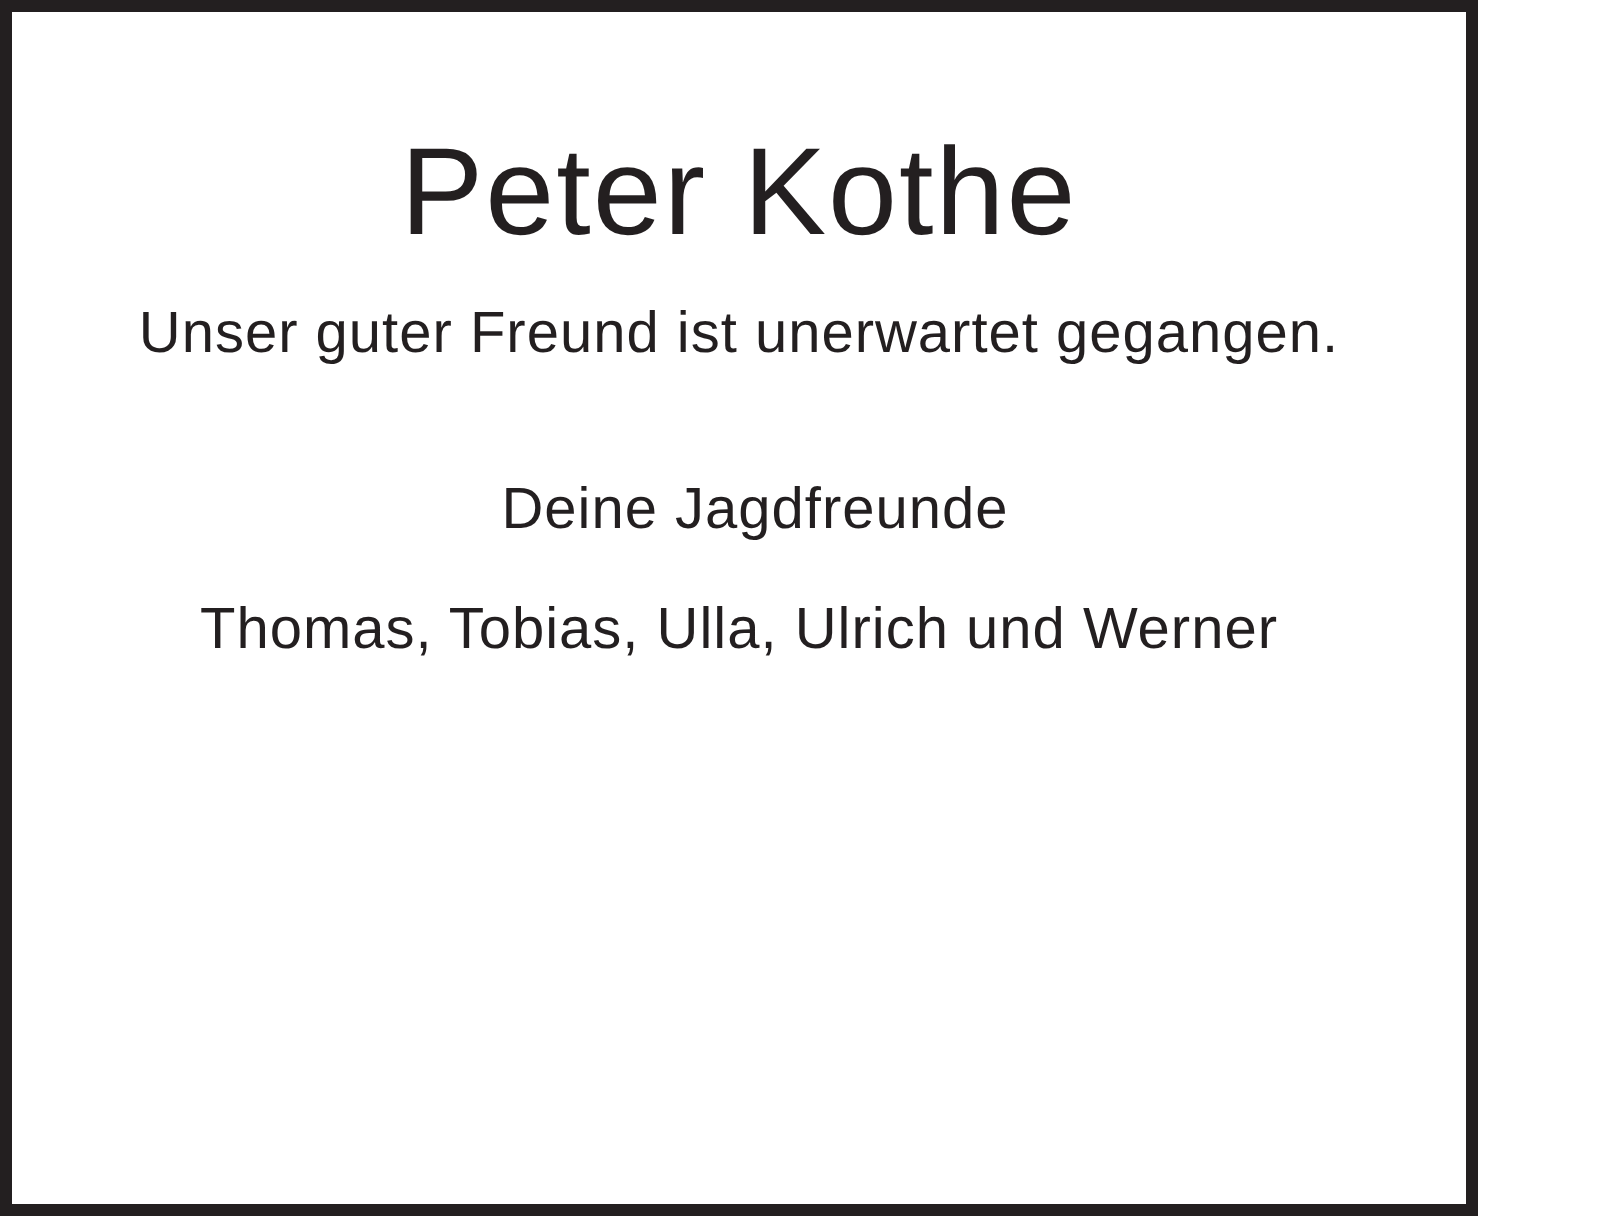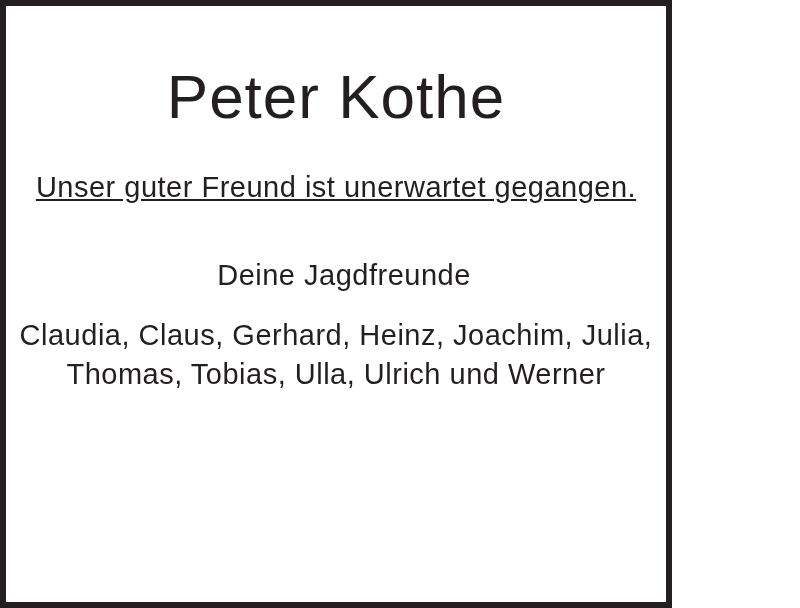--- a/index.html
+++ b/index.html
@@ -21,7 +21,7 @@
   }
   .frame{
     box-sizing:border-box;
-    width:672px;
+    width:739px;
     height:608px;
     border:6px solid var(--frame);
     background:var(--bg);

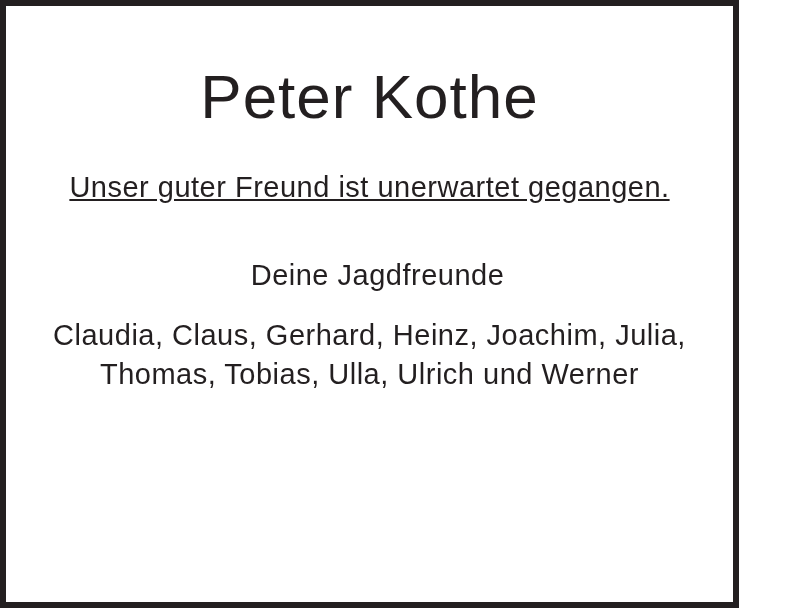--- a/index.html
+++ b/index.html
@@ -39,12 +39,11 @@
     letter-spacing:1px;
   }
   .opening-line{
-    margin:40px 0 0 0;
+    margin:20px 0 0 0;
     font-size:29px;
     font-weight:400;
     line-height:1.25;
     letter-spacing:0.5px;
-    text-decoration:underline;
   }
   .remembrance-line{
     margin:66px 0 0 0;

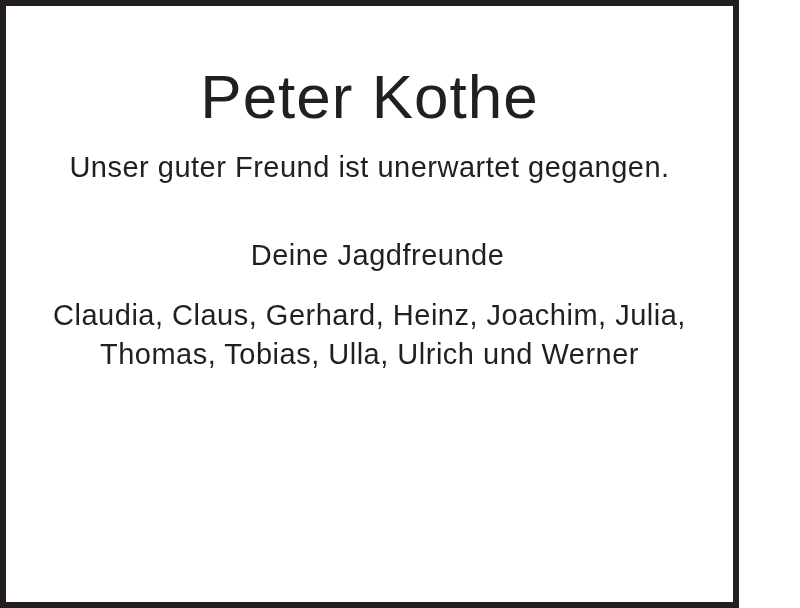--- a/index.html
+++ b/index.html
@@ -81,7 +81,6 @@
     <p class="closing-group">Deine Jagdfreunde</p>
 
     <div class="names-block">
-      <div class="names-line">Claudia, Claus, Gerhard, Heinz, Joachim, Julia,</div>
       <div class="names-line">Thomas, Tobias, Ulla, Ulrich und Werner</div>
     </div>
 

